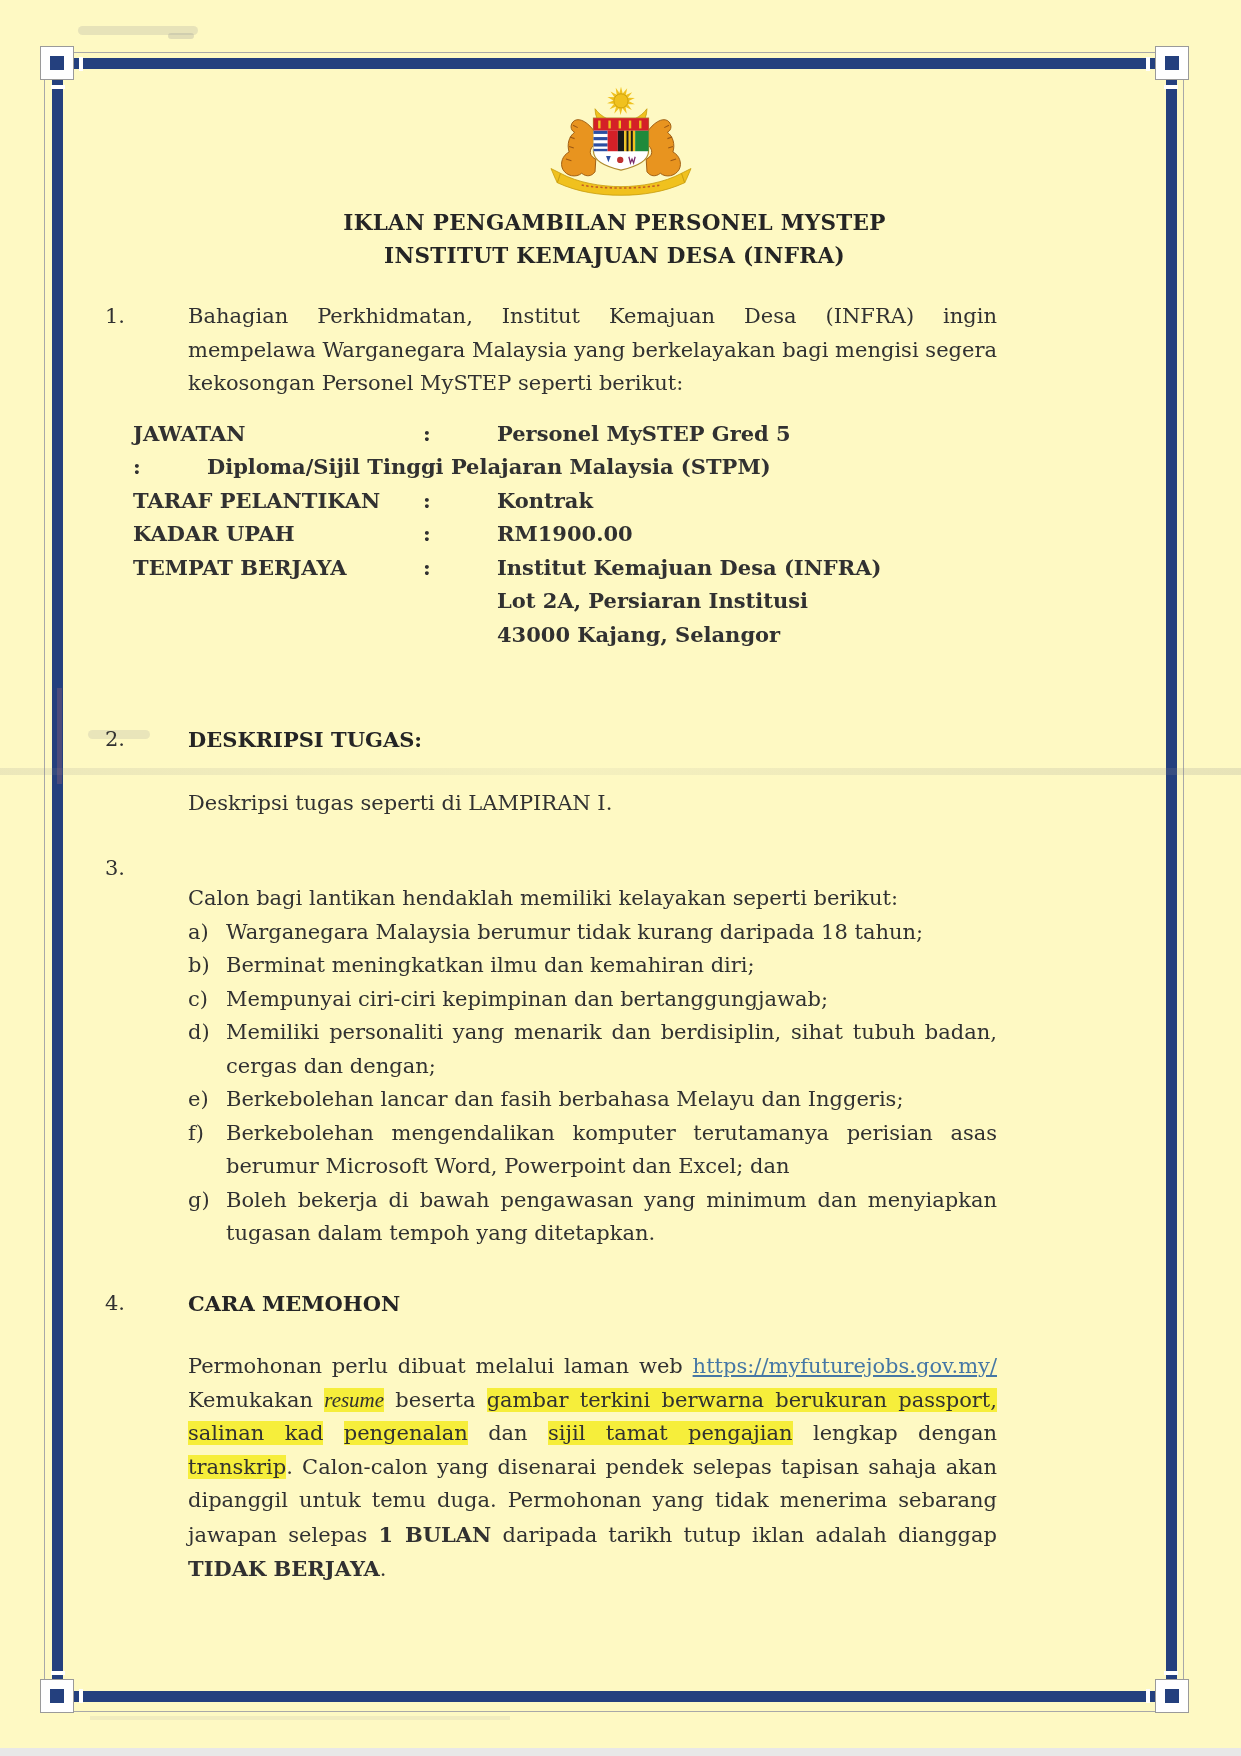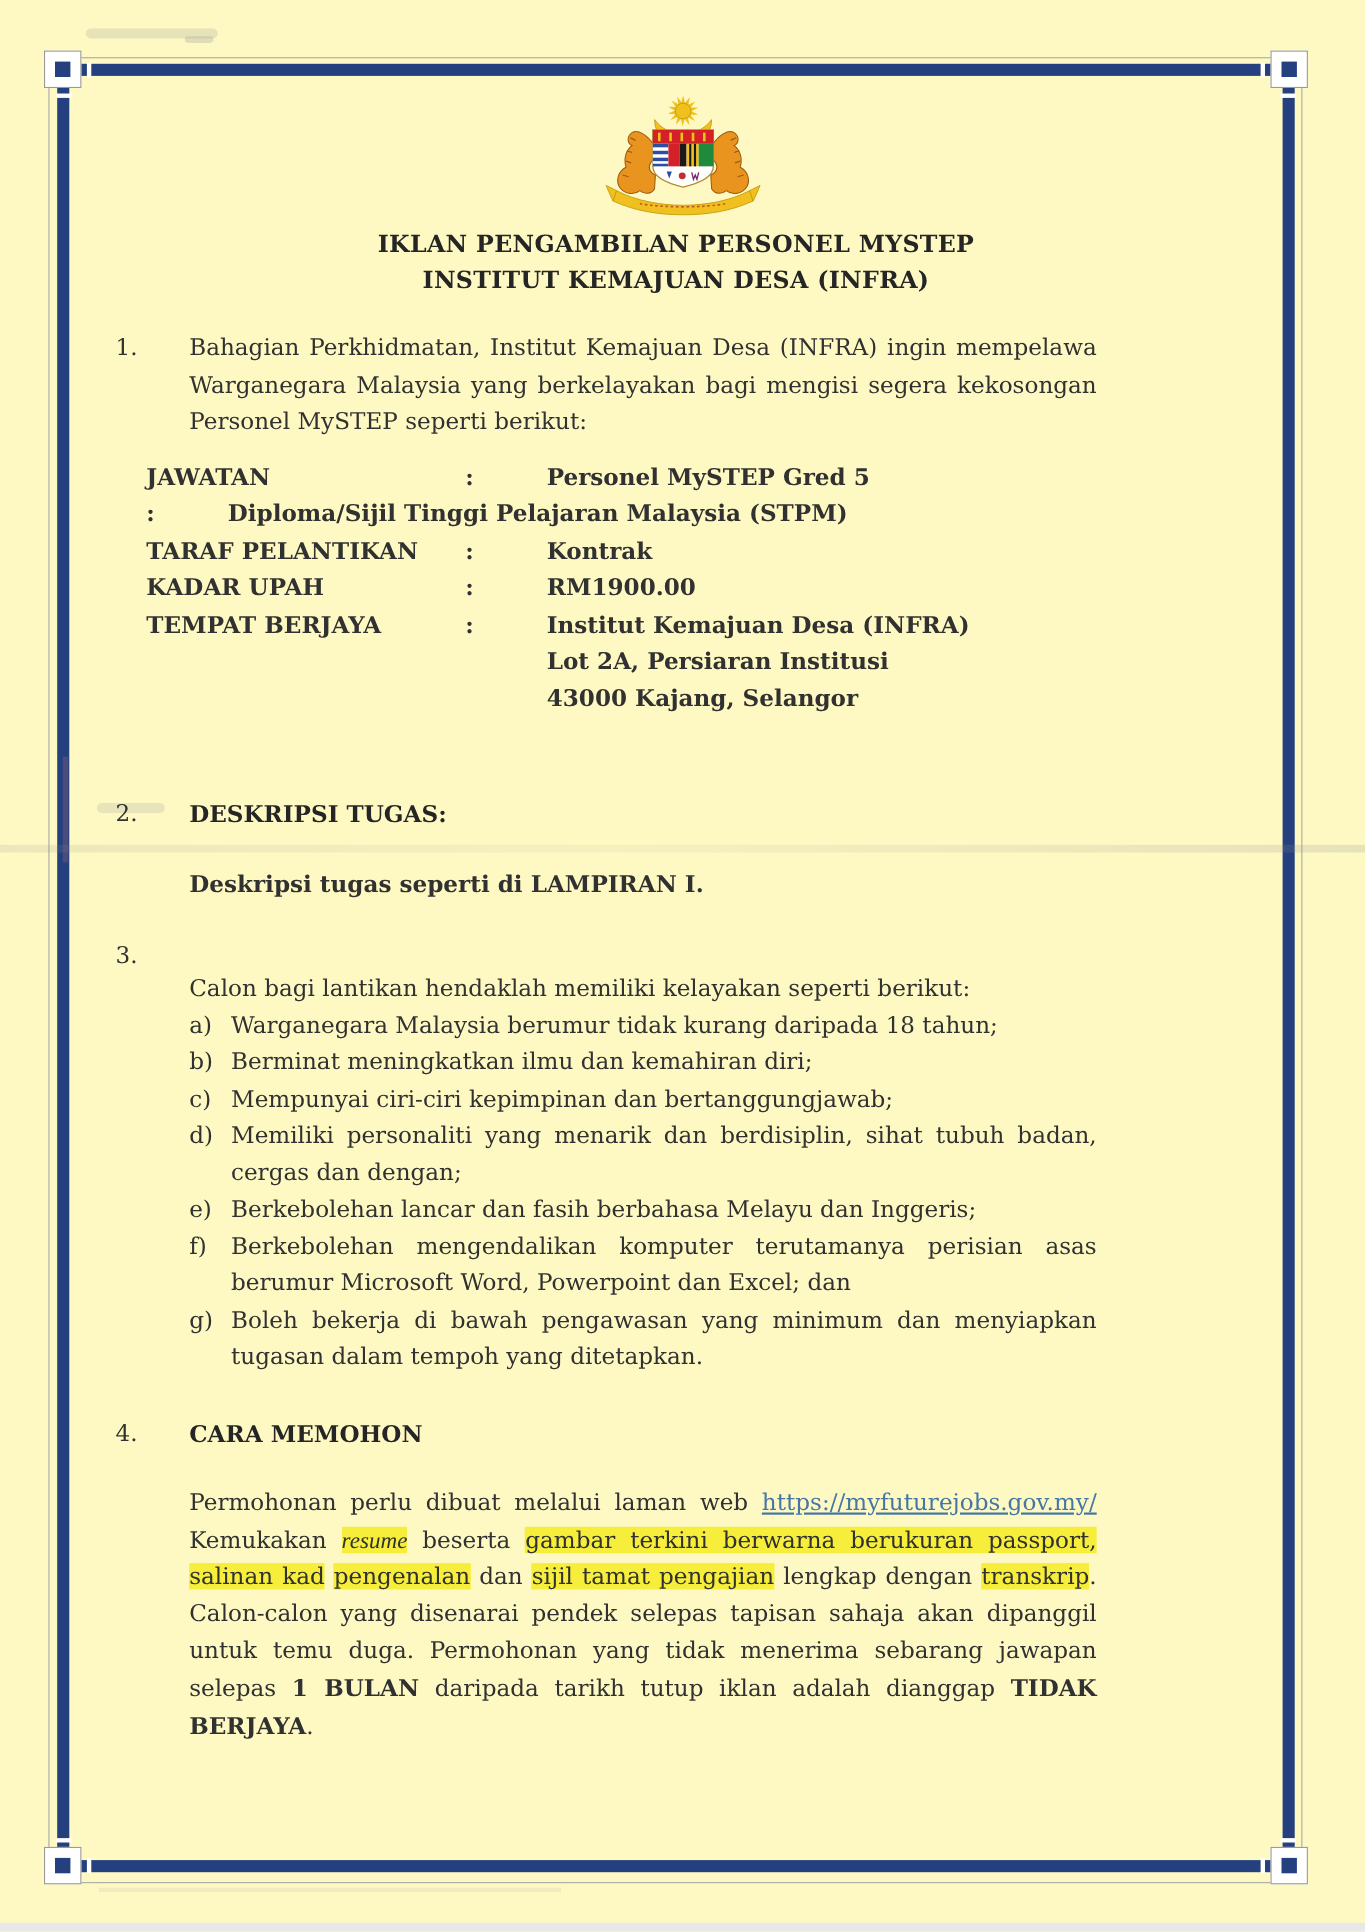--- a/index.html
+++ b/index.html
@@ -47,7 +47,7 @@
     font-size:21px; line-height:33.5px; }
   .sec { display:flex; }
   .sec-num { width:67px; flex:none; }
-  .sec-body { flex:1; }
+  .sec-body { flex:1;margin-left:16px; }
   .just { text-align:justify; }
   .b { font-weight:bold; }
   .it { font-style:italic;font-family:Liberation Serif, serif; }

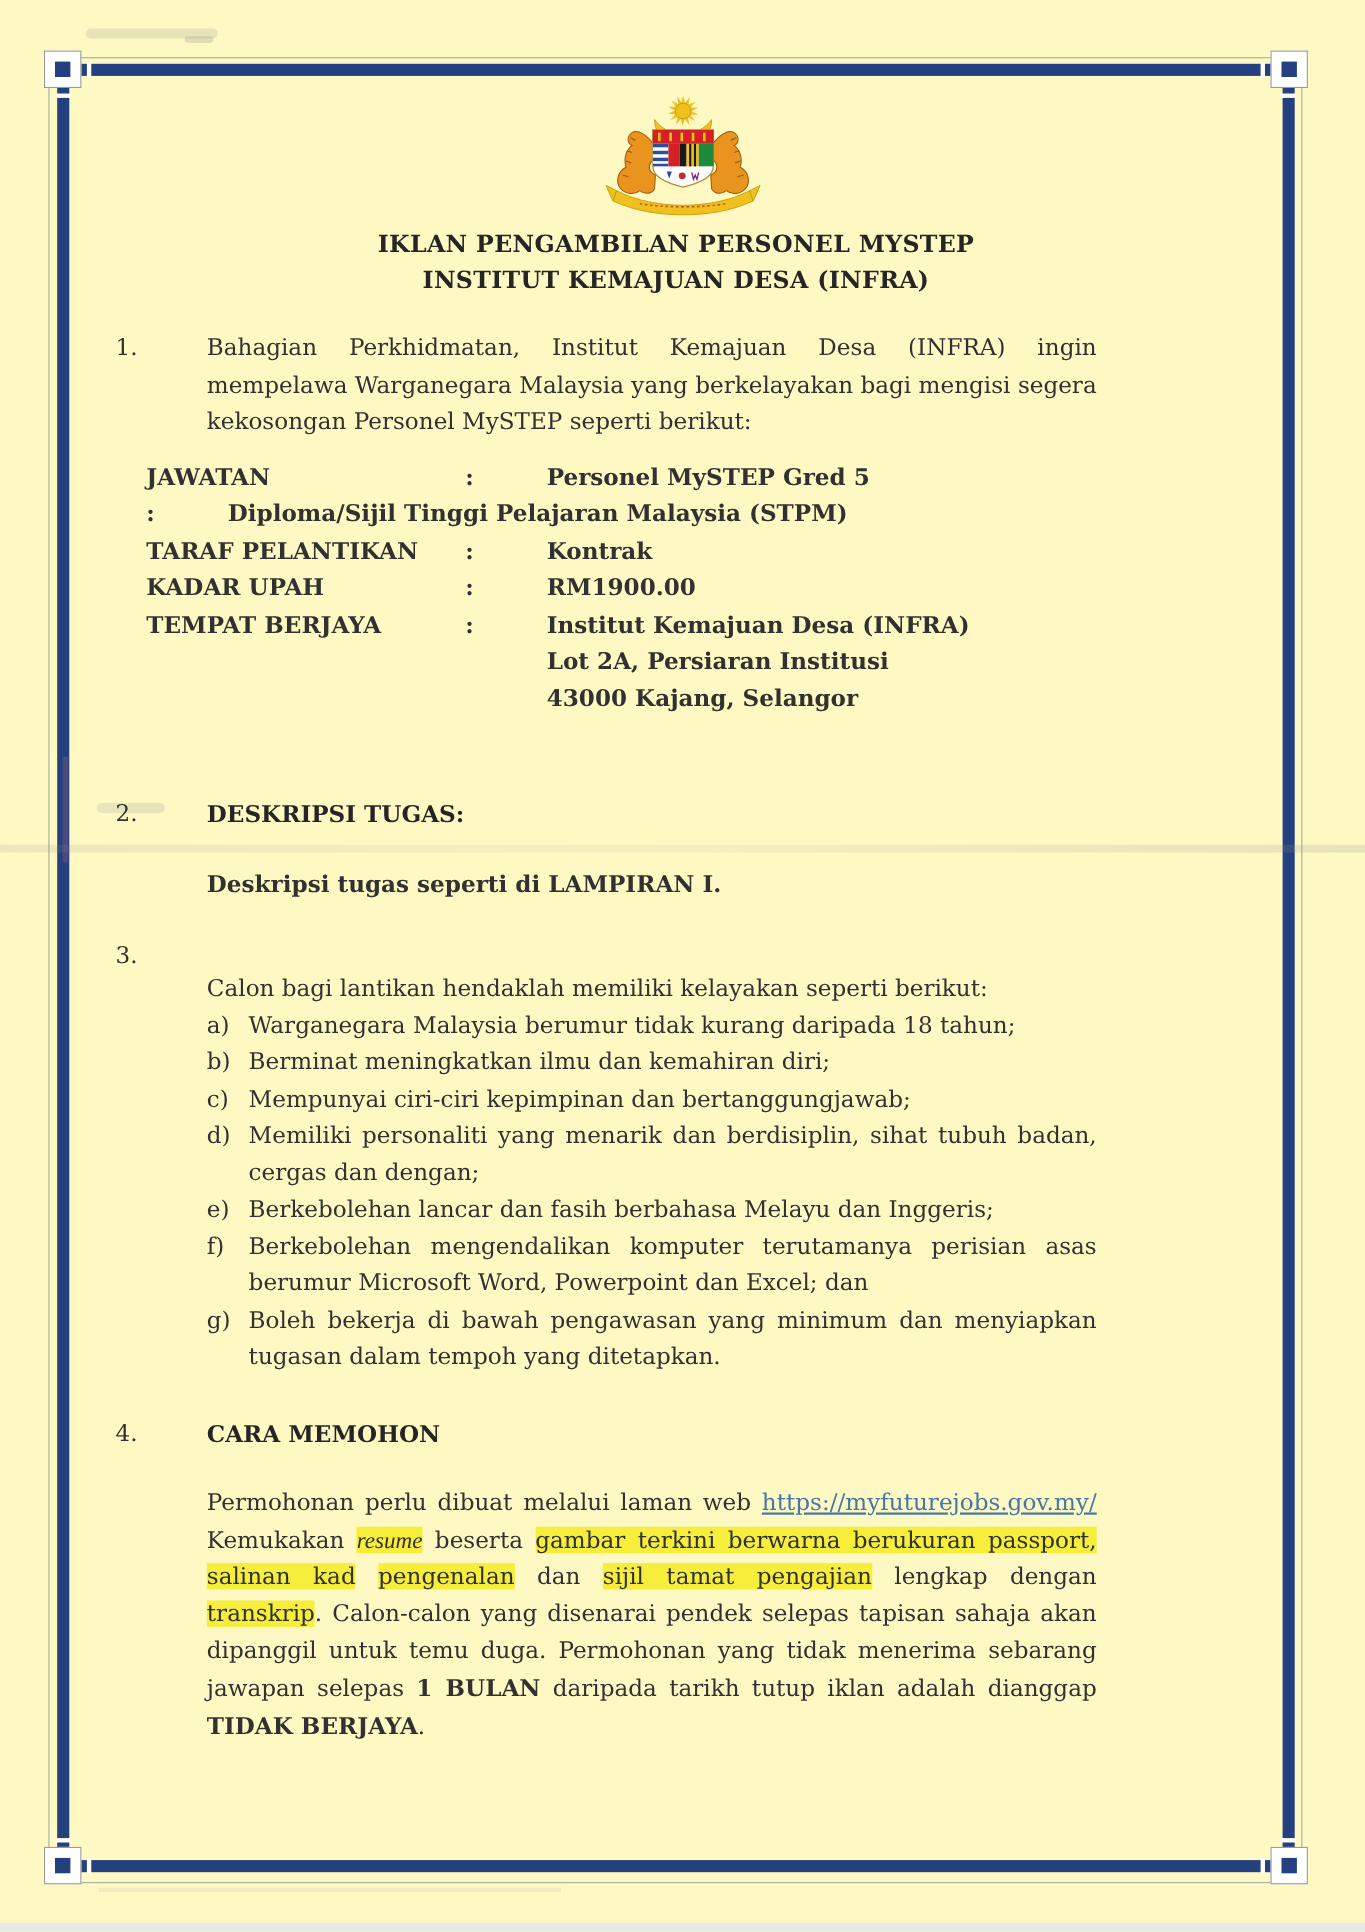--- a/index.html
+++ b/index.html
@@ -60,7 +60,7 @@
   .d-value { flex:1; font-weight:bold; }
 
   .sec-deskripsi { margin-top:72px; }
-  .deskripsi-body { margin-top:30px; font-weight:bold; }
+  .deskripsi-body { margin-top:30px; font-weight:normal; }
 
   .sec-syarat { margin-top:32px; }
   .syarat-intro { margin-top:30px; }

